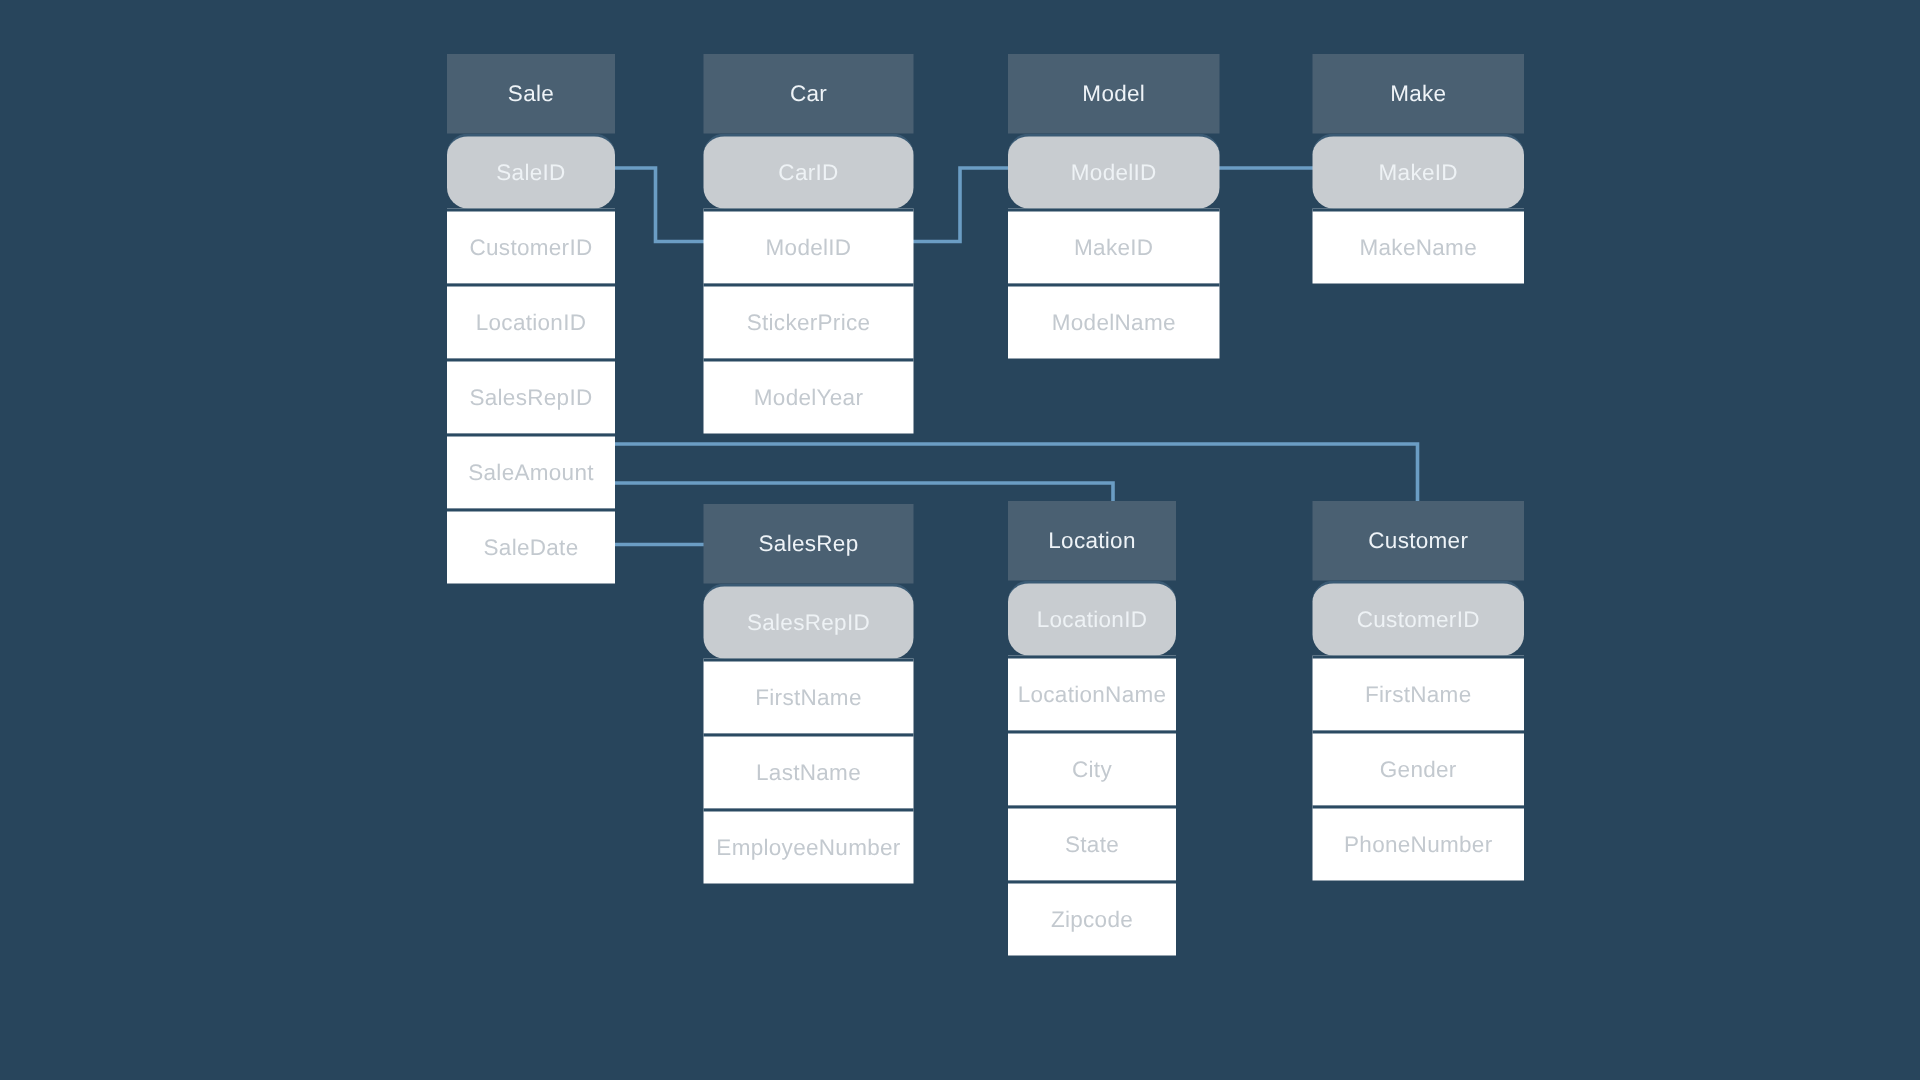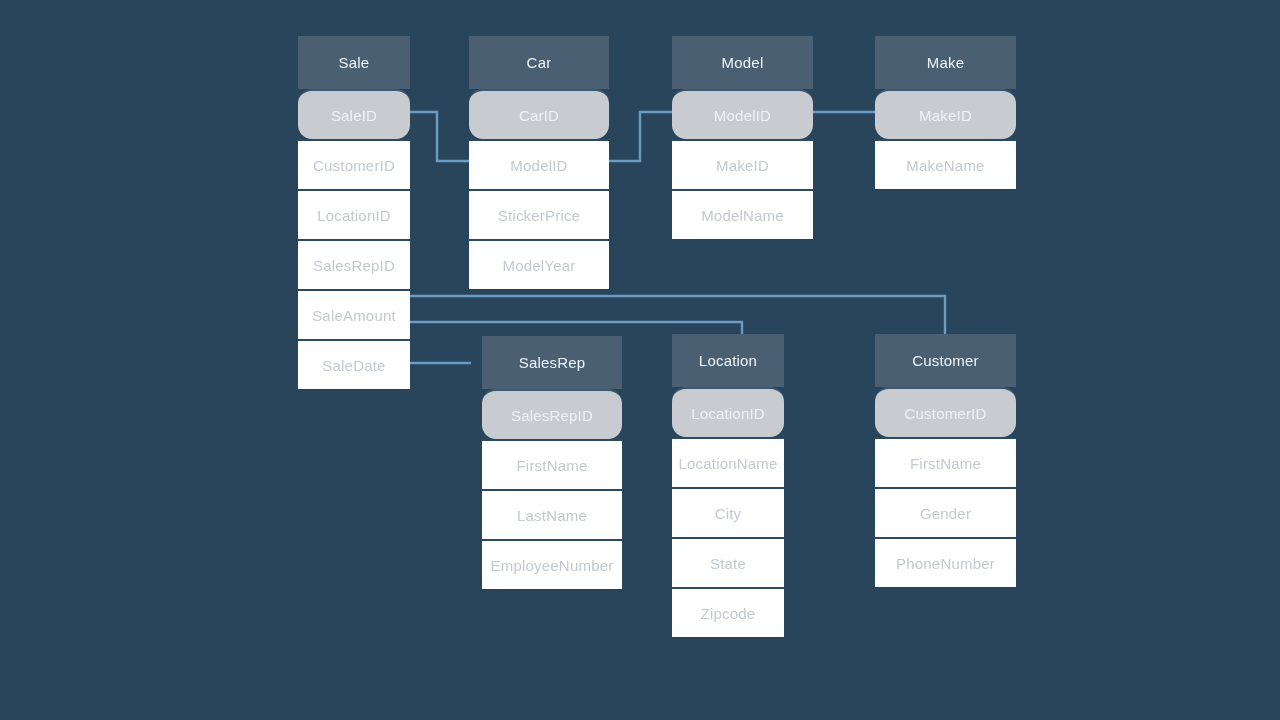--- a/index.html
+++ b/index.html
@@ -101,7 +101,7 @@
       <div class="row pk first">MakeID</div>
       <div class="row">MakeName</div>
     </div>
-    <div class="table" style="left: 482px; top: 336px; width: 140px;">
+    <div class="table" style="left: 469px; top: 336px; width: 140px;">
       <div class="thead">SalesRep</div>
       <div class="row pk first">SalesRepID</div>
       <div class="row">FirstName</div>

